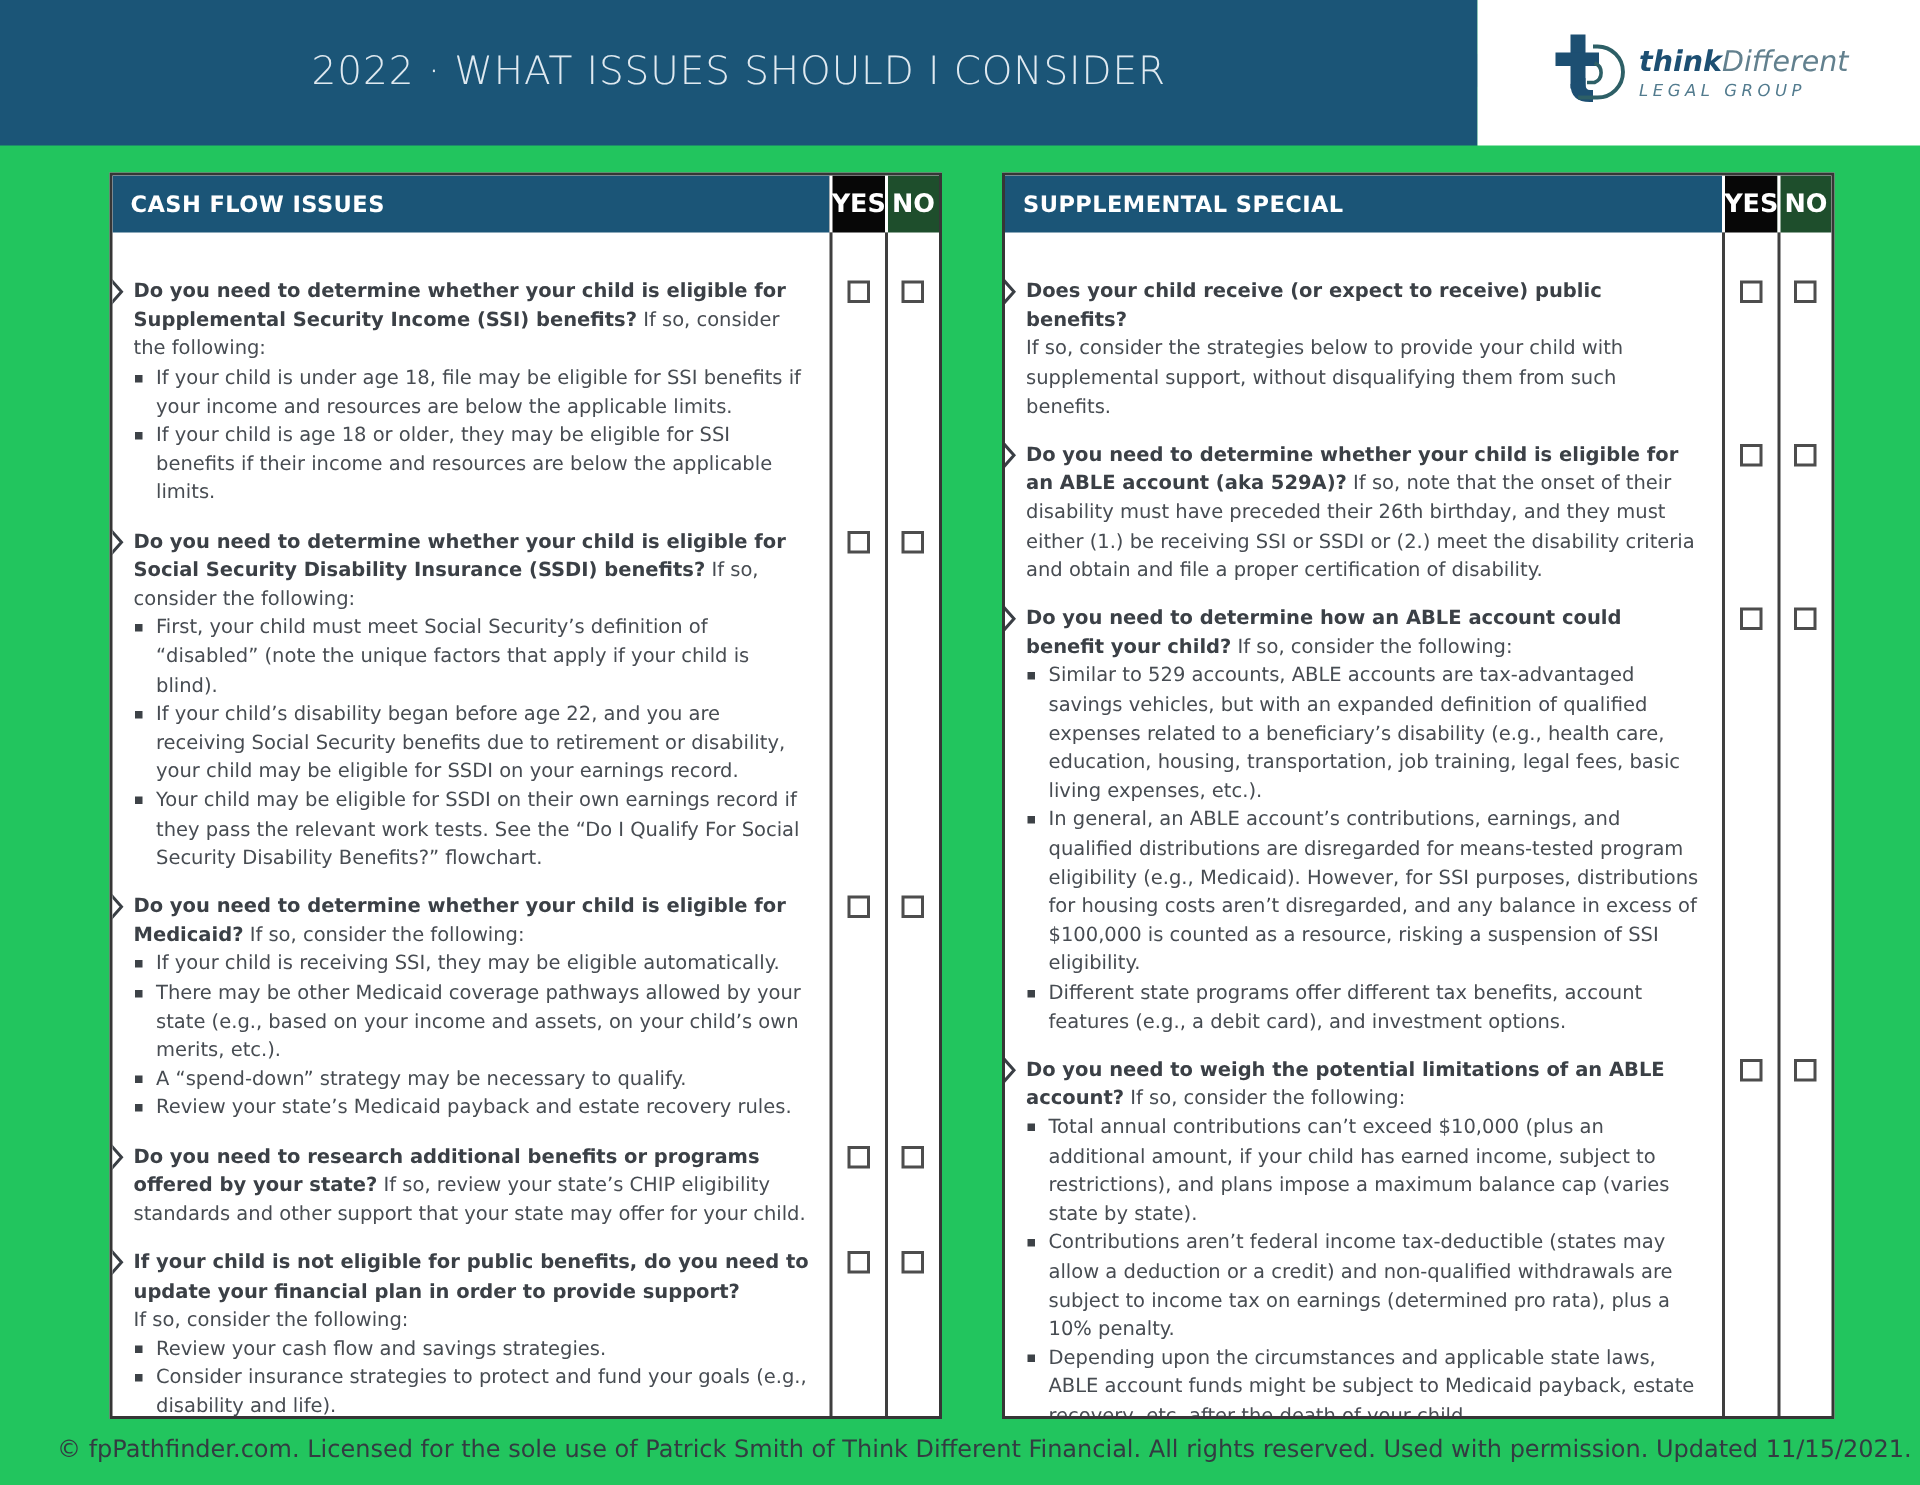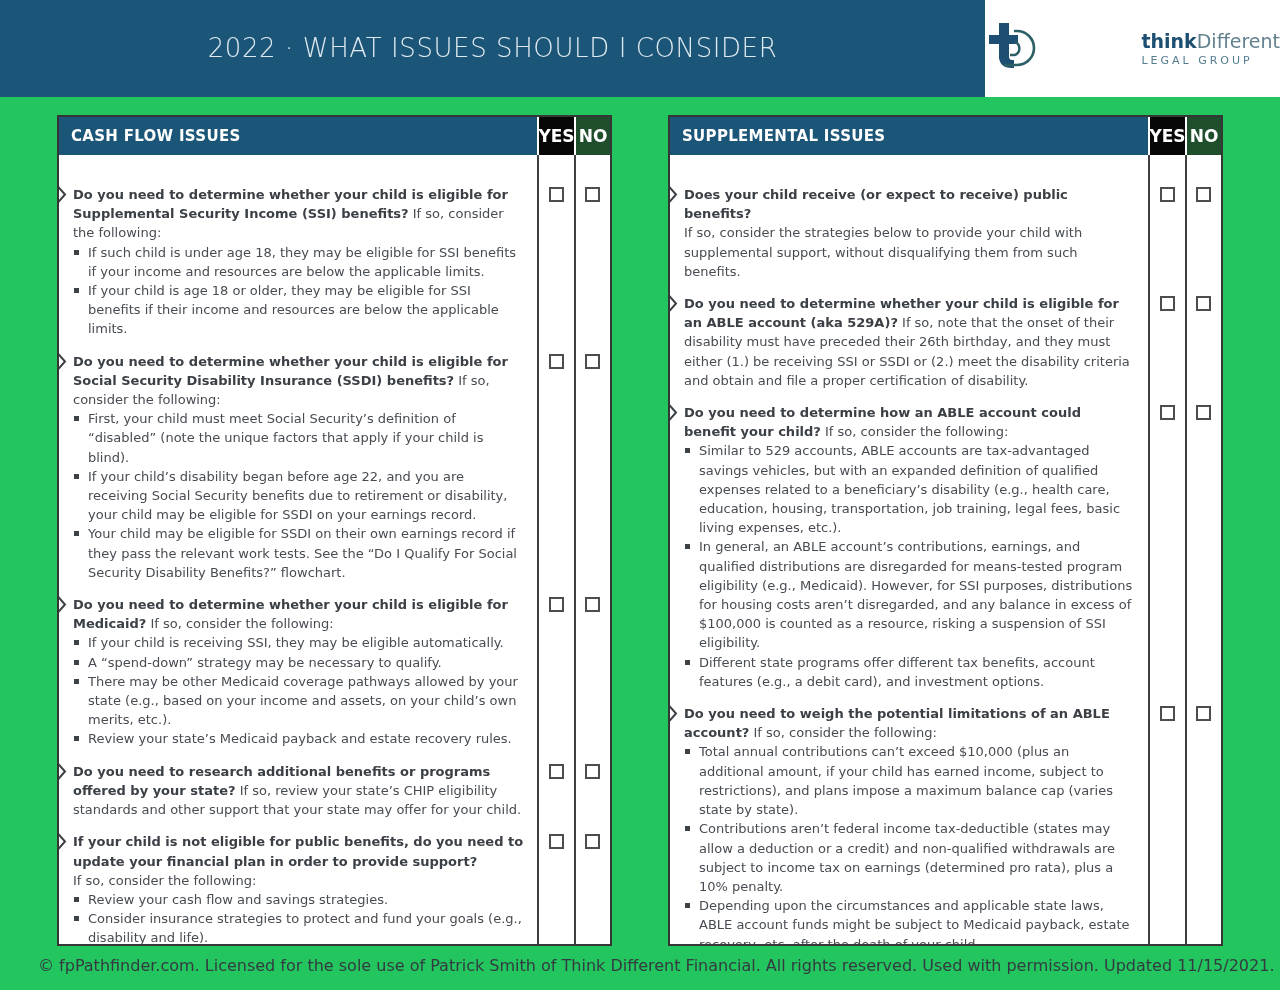--- a/index.html
+++ b/index.html
@@ -25,7 +25,7 @@
   }
   .logo-area {
     position:absolute; left:985px; top:0; width:295px; height:97px;
-    background:#ffffff; display:flex; align-items:center; justify-content:space-between; gap:8px;
+    background:#ffffff; display:flex; align-items:center; justify-content:center; gap:8px;font-style:italic;
   }
   .logo-text .line1 { font-size:19px; line-height:21px; }
   .lt-think { font-weight:700; color:#1d4f72; }

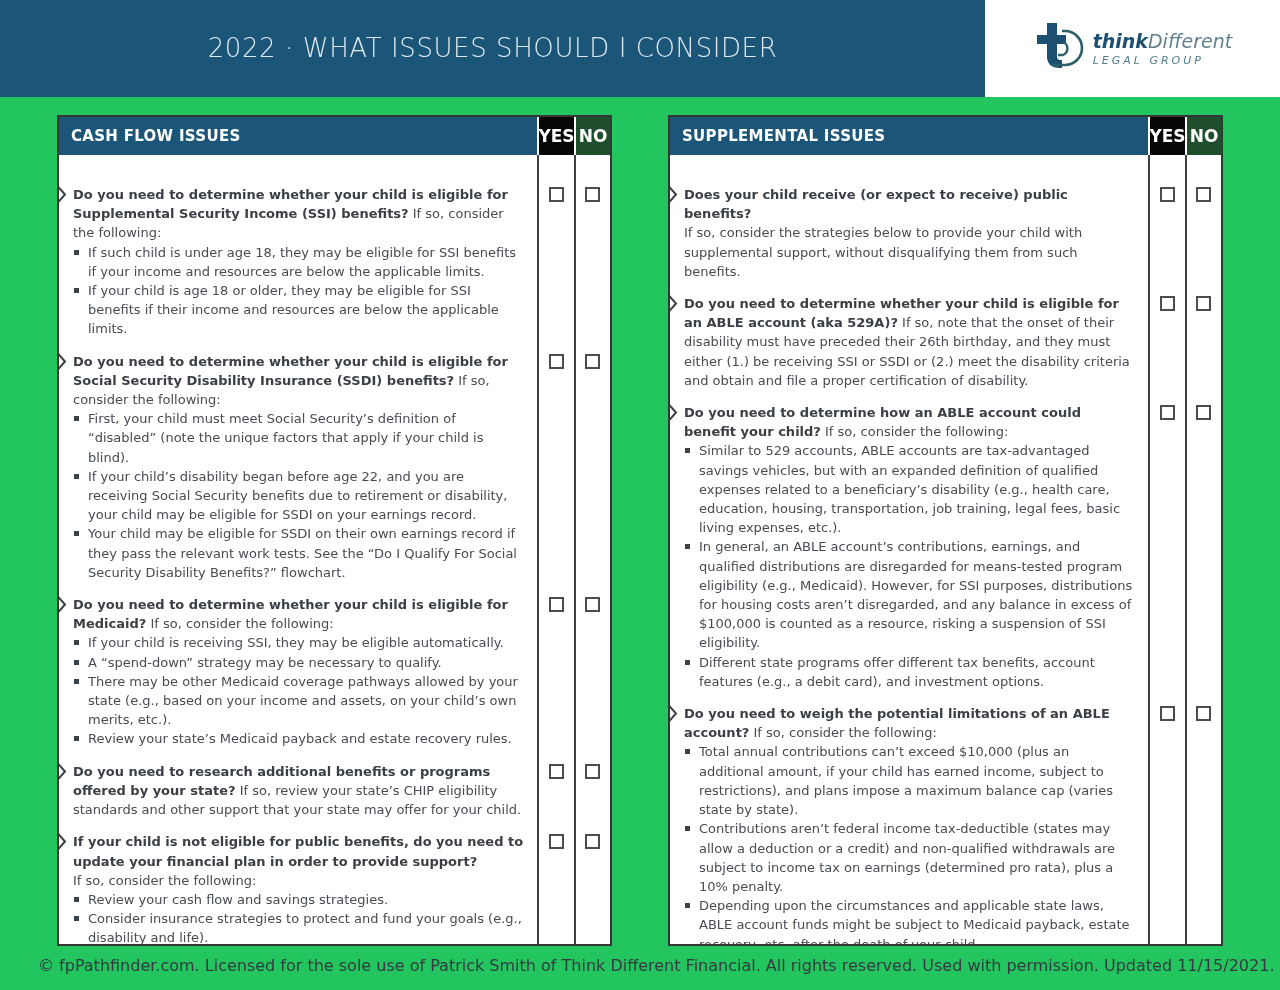--- a/index.html
+++ b/index.html
@@ -36,7 +36,7 @@
     position:absolute; top:115px; width:555px; height:831px;
     background:#ffffff; border:2px solid #363636; overflow:hidden;
   }
-  .box-left  { left:57px;  }
+  .box-left  { left:73px;  }
   .box-right { left:668px; }
   .box-header { display:flex; height:38px; }
   .bh-title {

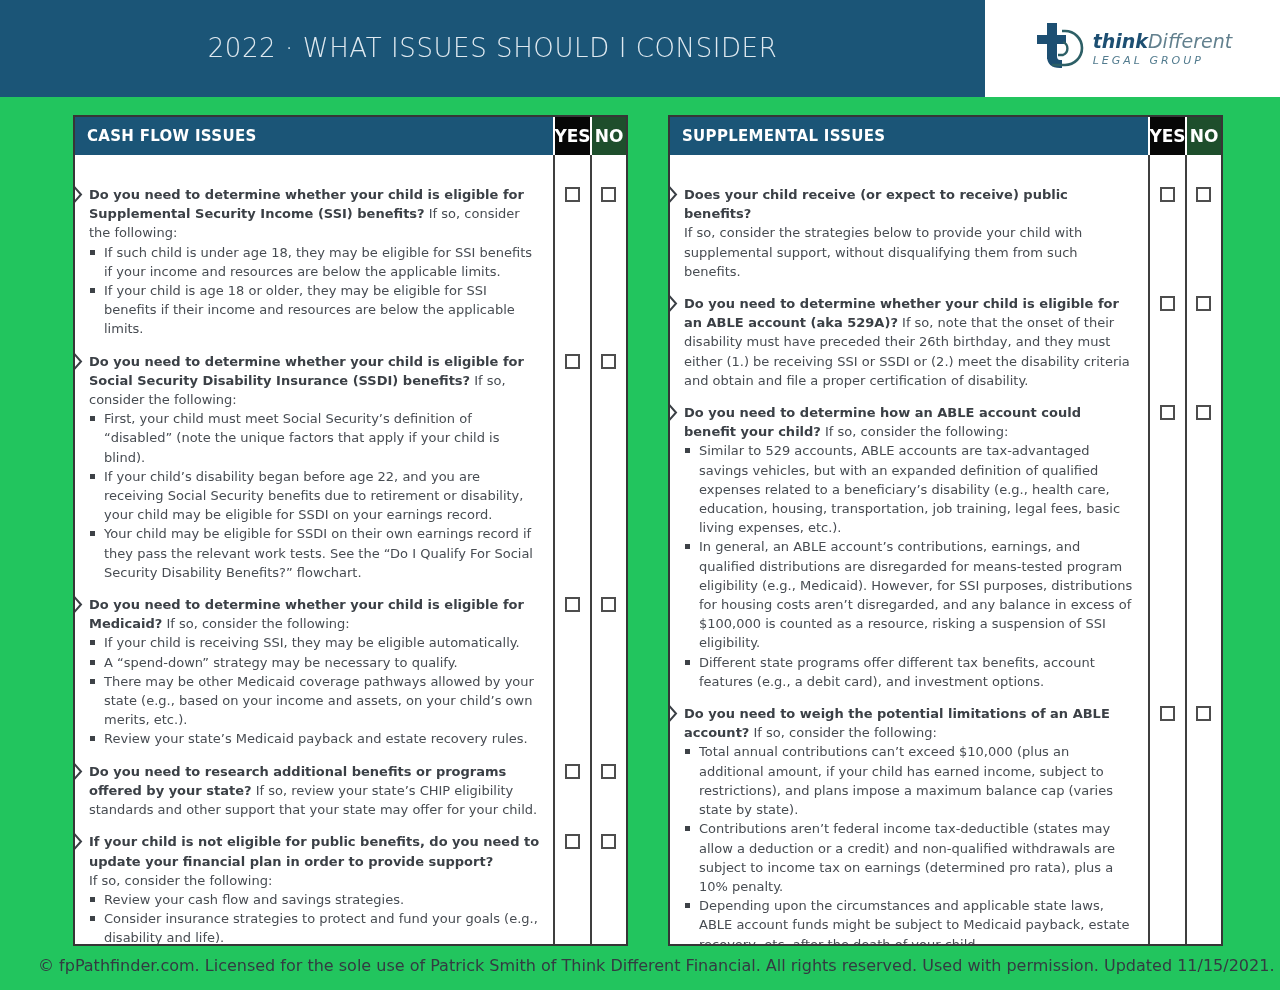--- a/index.html
+++ b/index.html
@@ -217,7 +217,7 @@
 
   <section class="box box-right">
     <div class="box-header">
-      <div class="bh-title">SUPPLEMENTAL ISSUES</div>
+      <div class="bh-title">SUPPLEMENTAL SPECIAL</div>
       <div class="bh-yes">YES</div>
       <div class="bh-no">NO</div>
     </div>

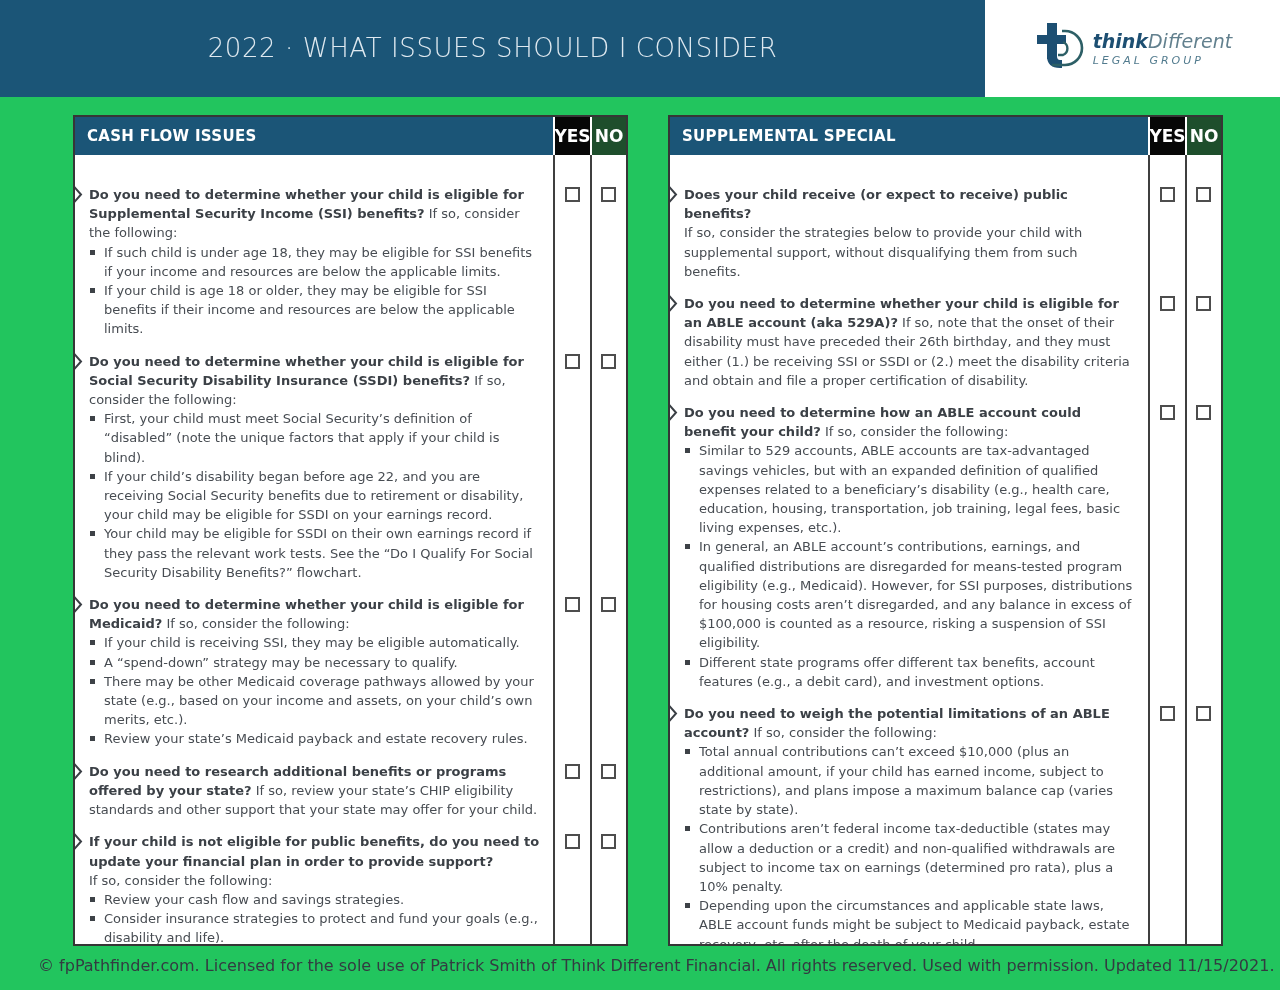--- a/index.html
+++ b/index.html
@@ -121,7 +121,7 @@
       <span class="qbold">Do you need to determine whether your child is eligible for Supplemental Security Income (SSI) benefits?</span><span class="qtail"> If so, consider the following:</span>
     </div>
     <div class="bullets">
-  <div class="bullet">If such child is under age 18, they may be eligible for SSI benefits if your income and resources are below the applicable limits.</div>
+  <div class="bullet">If your child is under age 18, file may be eligible for SSI benefits if your income and resources are below the applicable limits.</div>
 
   <div class="bullet">If your child is age 18 or older, they may be eligible for SSI benefits if their income and resources are below the applicable limits.</div>
 </div>

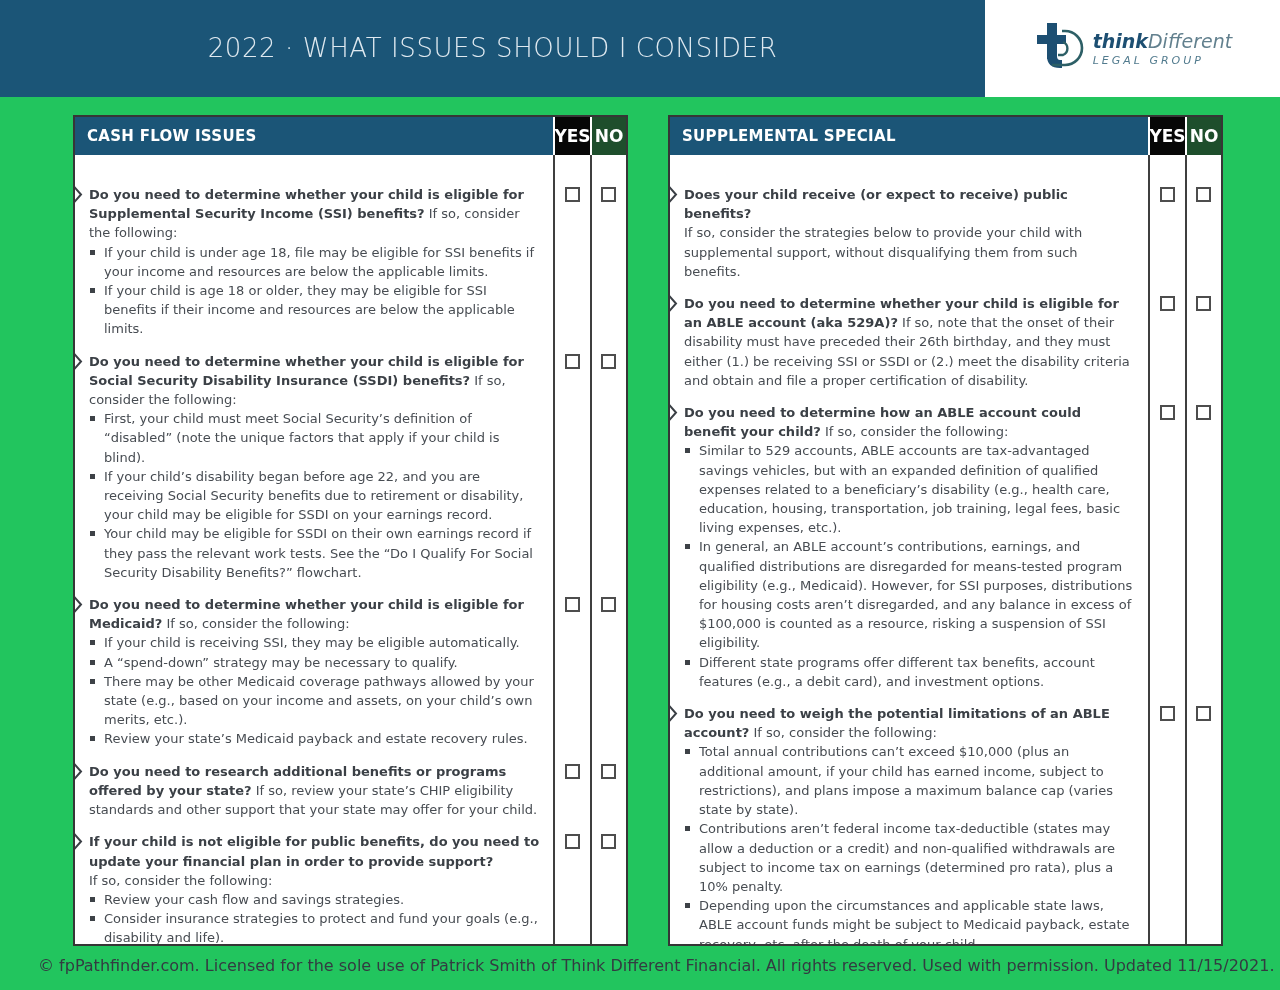--- a/index.html
+++ b/index.html
@@ -159,9 +159,9 @@
     <div class="bullets">
   <div class="bullet">If your child is receiving SSI, they may be eligible automatically.</div>
 
+  <div class="bullet">There may be other Medicaid coverage pathways allowed by your state (e.g., based on your income and assets, on your child’s own merits, etc.).</div>
+
   <div class="bullet">A “spend-down” strategy may be necessary to qualify.</div>
-
-  <div class="bullet">There may be other Medicaid coverage pathways allowed by your state (e.g., based on your income and assets, on your child’s own merits, etc.).</div>
 
   <div class="bullet">Review your state’s Medicaid payback and estate recovery rules.</div>
 </div>

